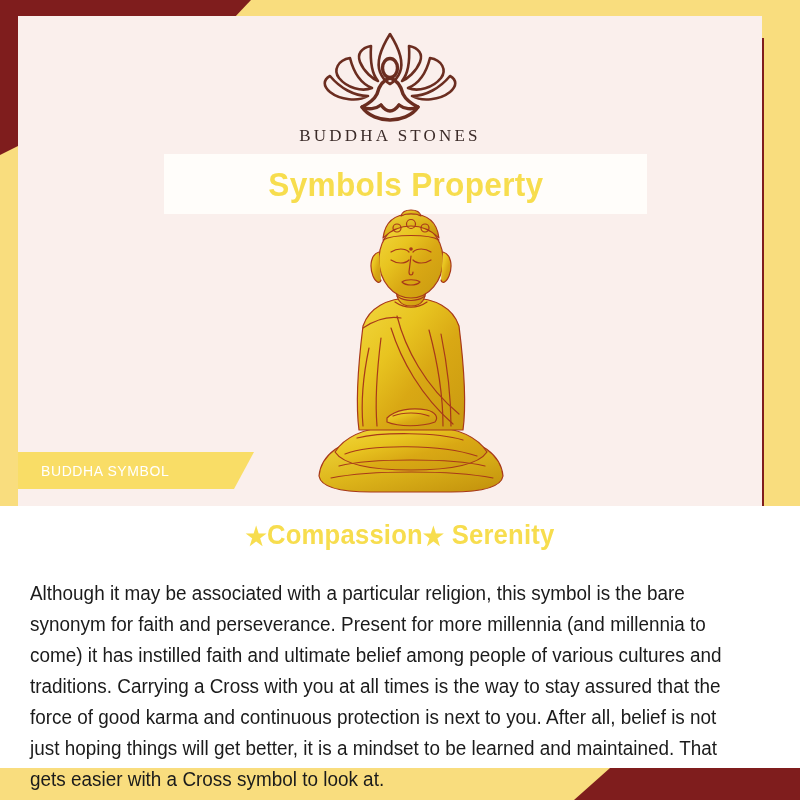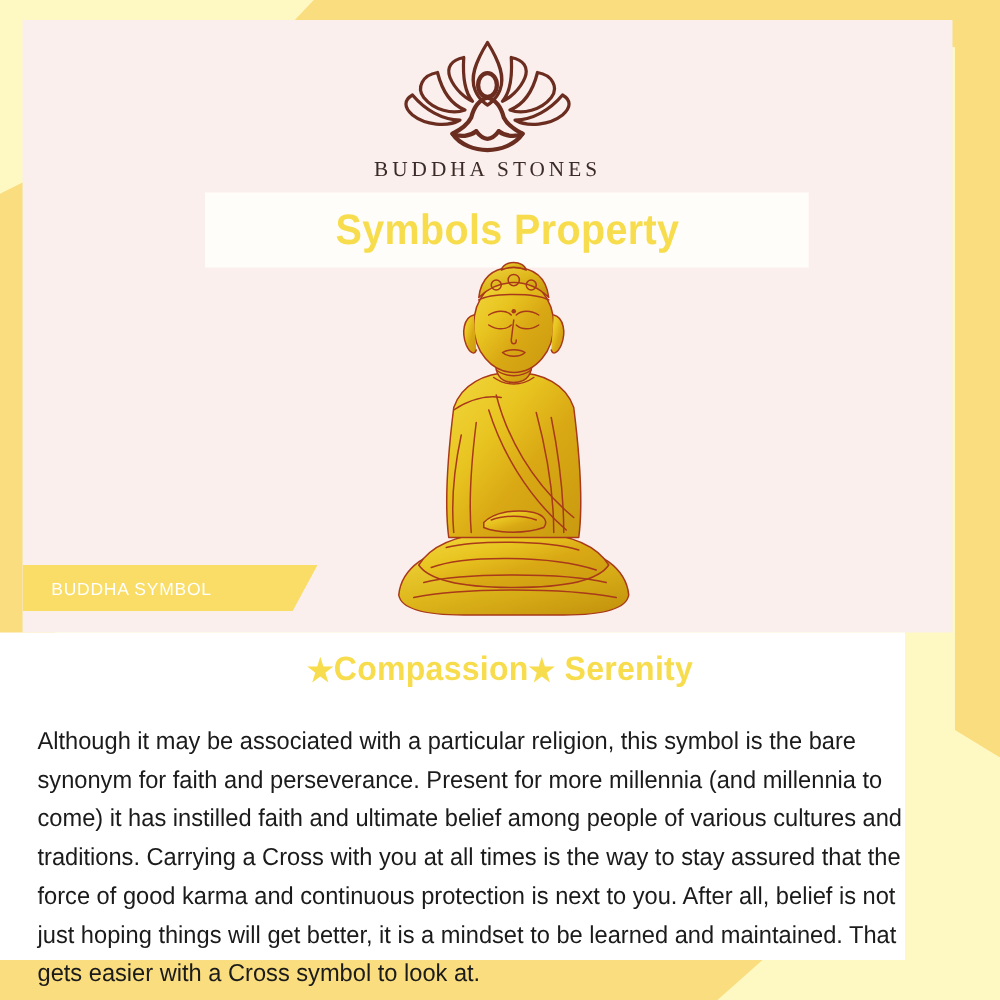--- a/index.html
+++ b/index.html
@@ -18,7 +18,7 @@
     position: relative;
     width: 800px;
     height: 800px;
-    background: #fef9c3;
+    background: #7f1d1d;
     overflow: hidden;
     text-decoration: underline;
   }

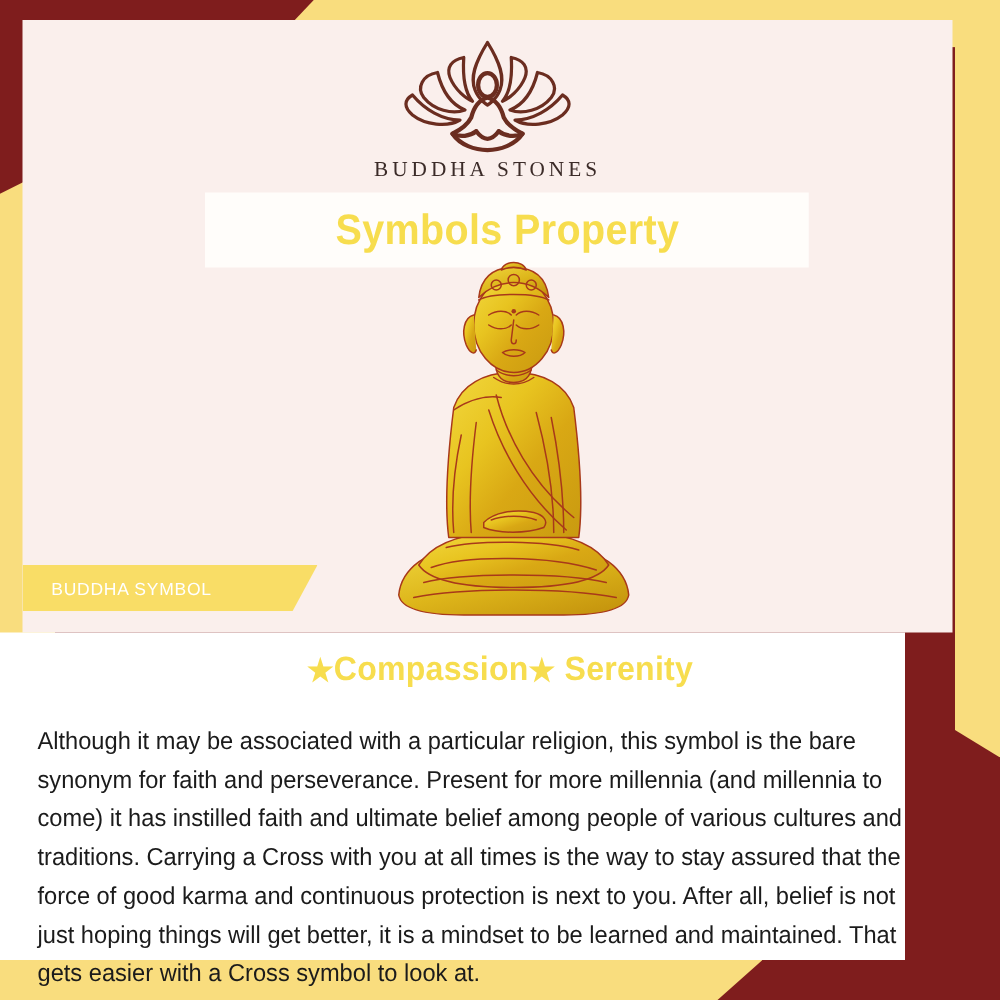--- a/index.html
+++ b/index.html
@@ -150,7 +150,7 @@
     position: absolute;
     left: 0;
     top: 506px;
-    width: 724px;
+    width: 800px;
     height: 262px;
     background: #ffffff;
   }

